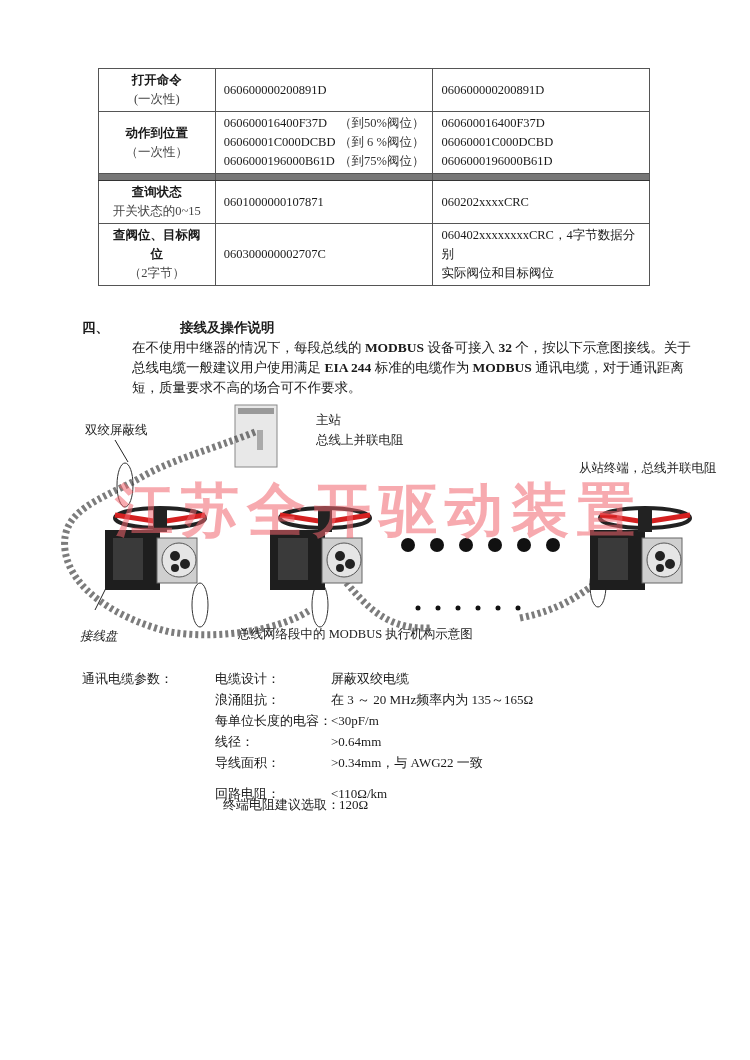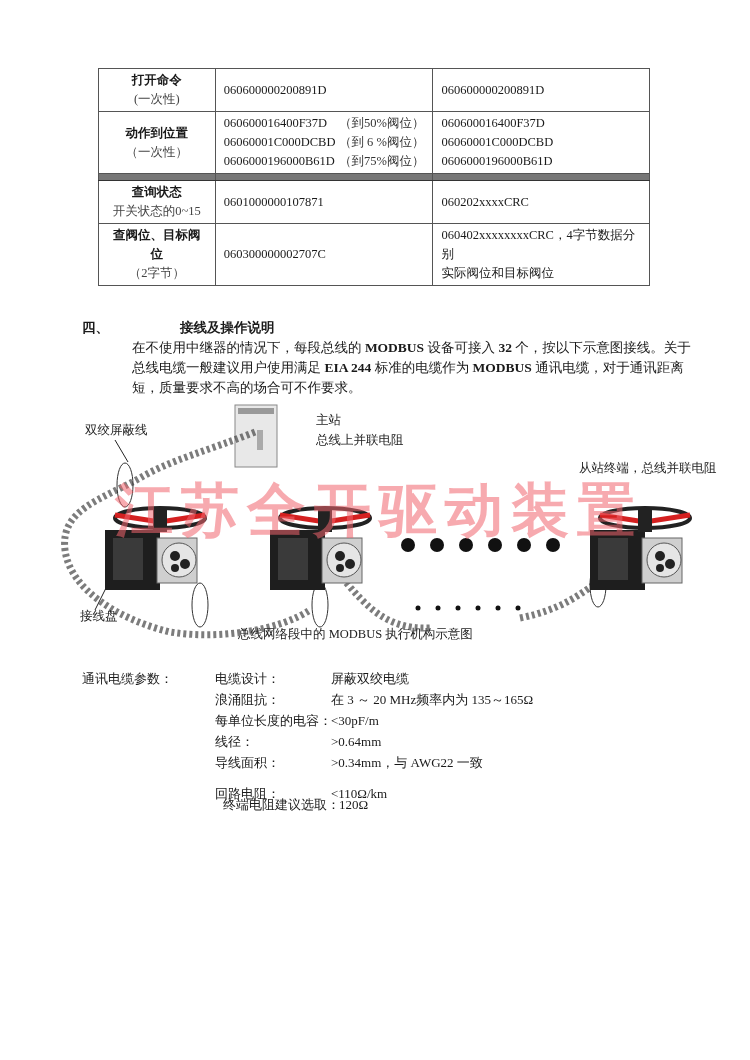--- a/index.html
+++ b/index.html
@@ -171,7 +171,7 @@
   <span class="lbl" style="left:256px; top:12px;">主站</span>
   <span class="lbl" style="left:256px; top:32px;">总线上并联电阻</span>
   <span class="lbl" style="left:519px; top:60px;">从站终端，总线并联电阻</span>
-  <span class="lbl" style="left:20px; top:208px;">接线盘</span>
+  <span class="lbl" style="left:20px; top:228px;font-style:italic;">接线盘</span>
   <span class="lbl" style="left:178px; top:226px;">总线网络段中的 MODBUS 执行机构示意图</span>
 </div>
 <div class="watermark">江苏全开驱动装置</div>

